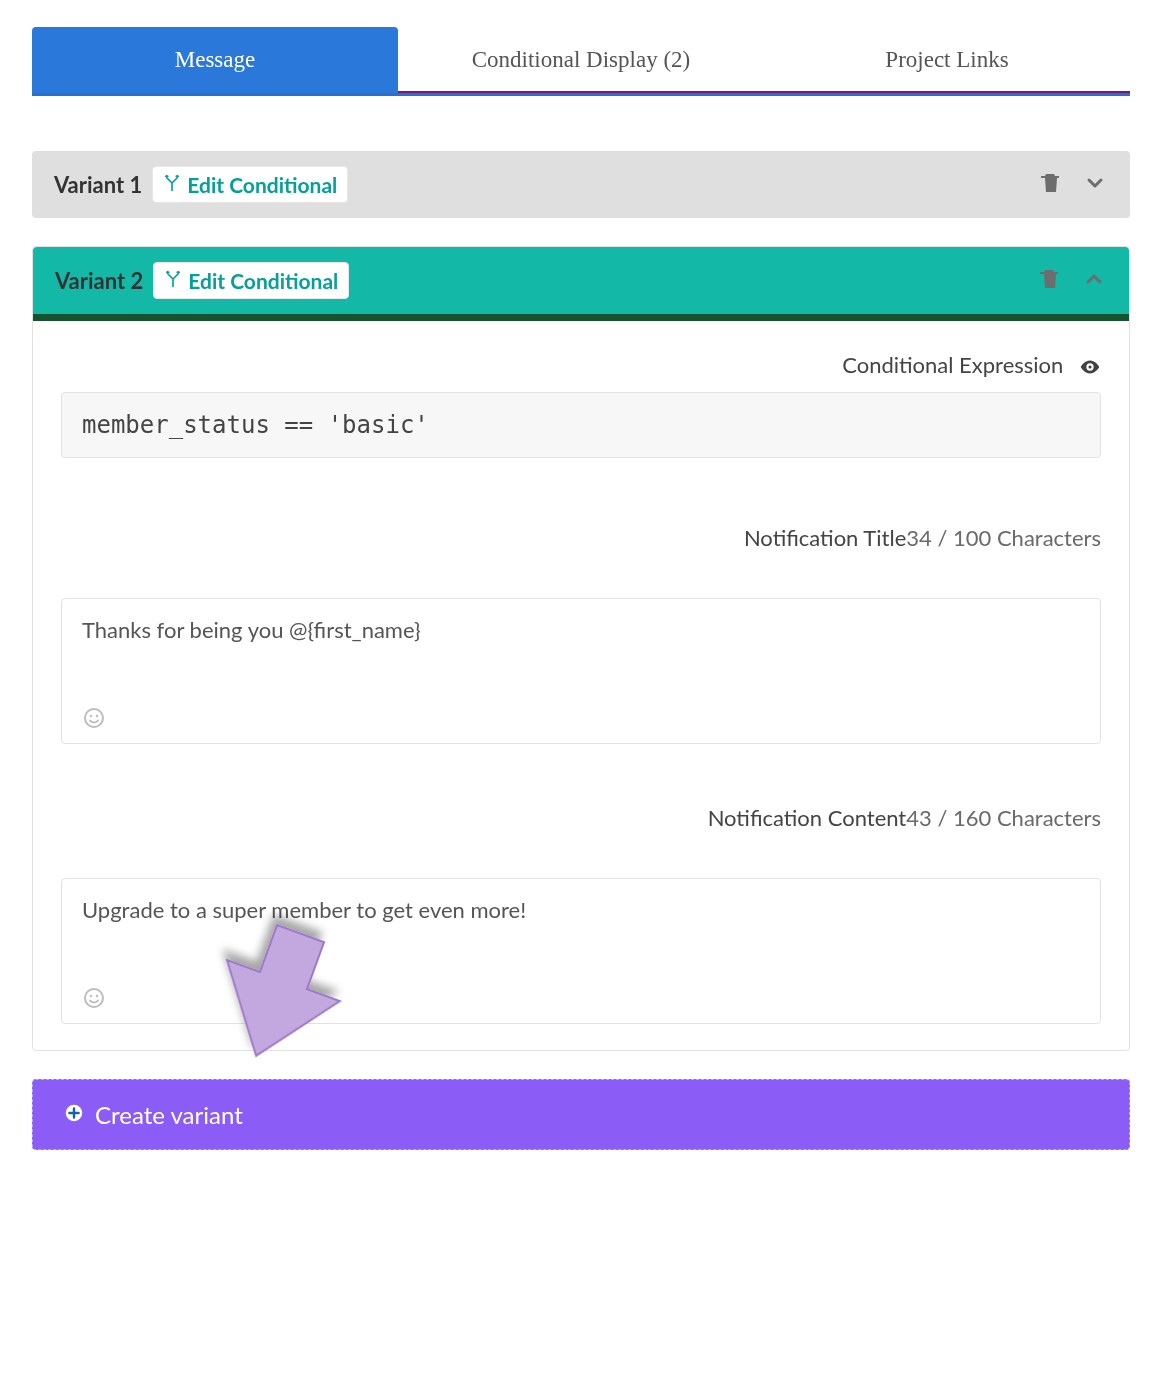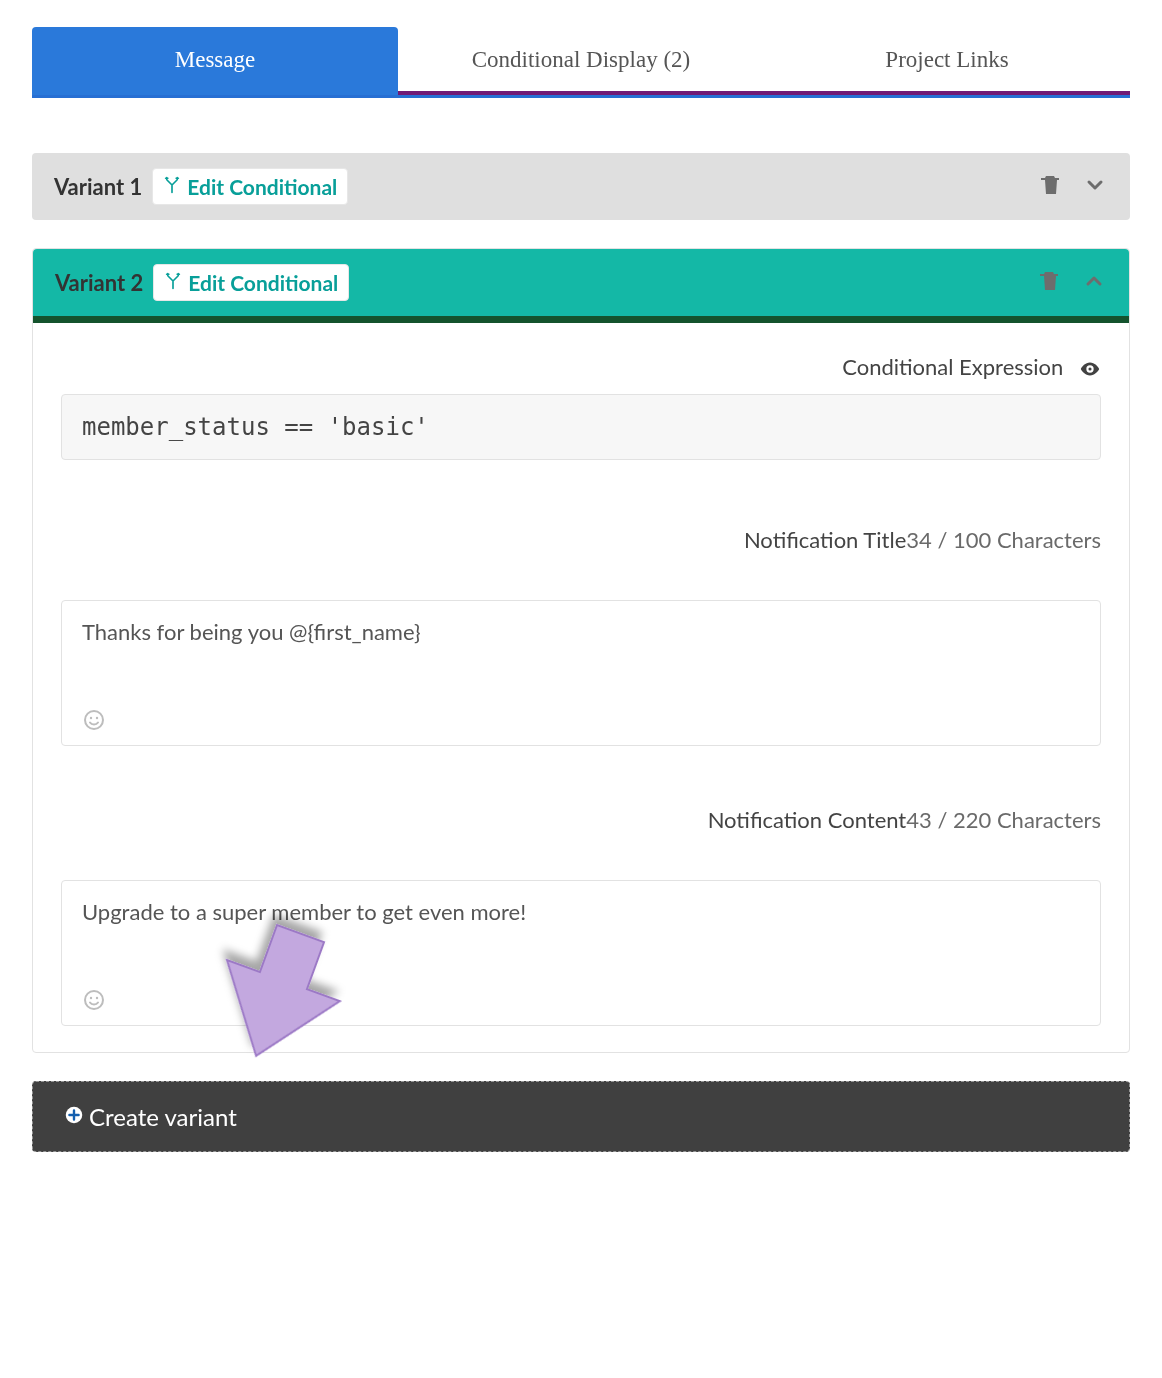--- a/index.html
+++ b/index.html
@@ -34,7 +34,7 @@
     color: #fff;
   }
   .tab:not(.active){
-    border-bottom: 4px solid #701a75;
+    border-bottom: 2px solid #701a75;
   }
 
   

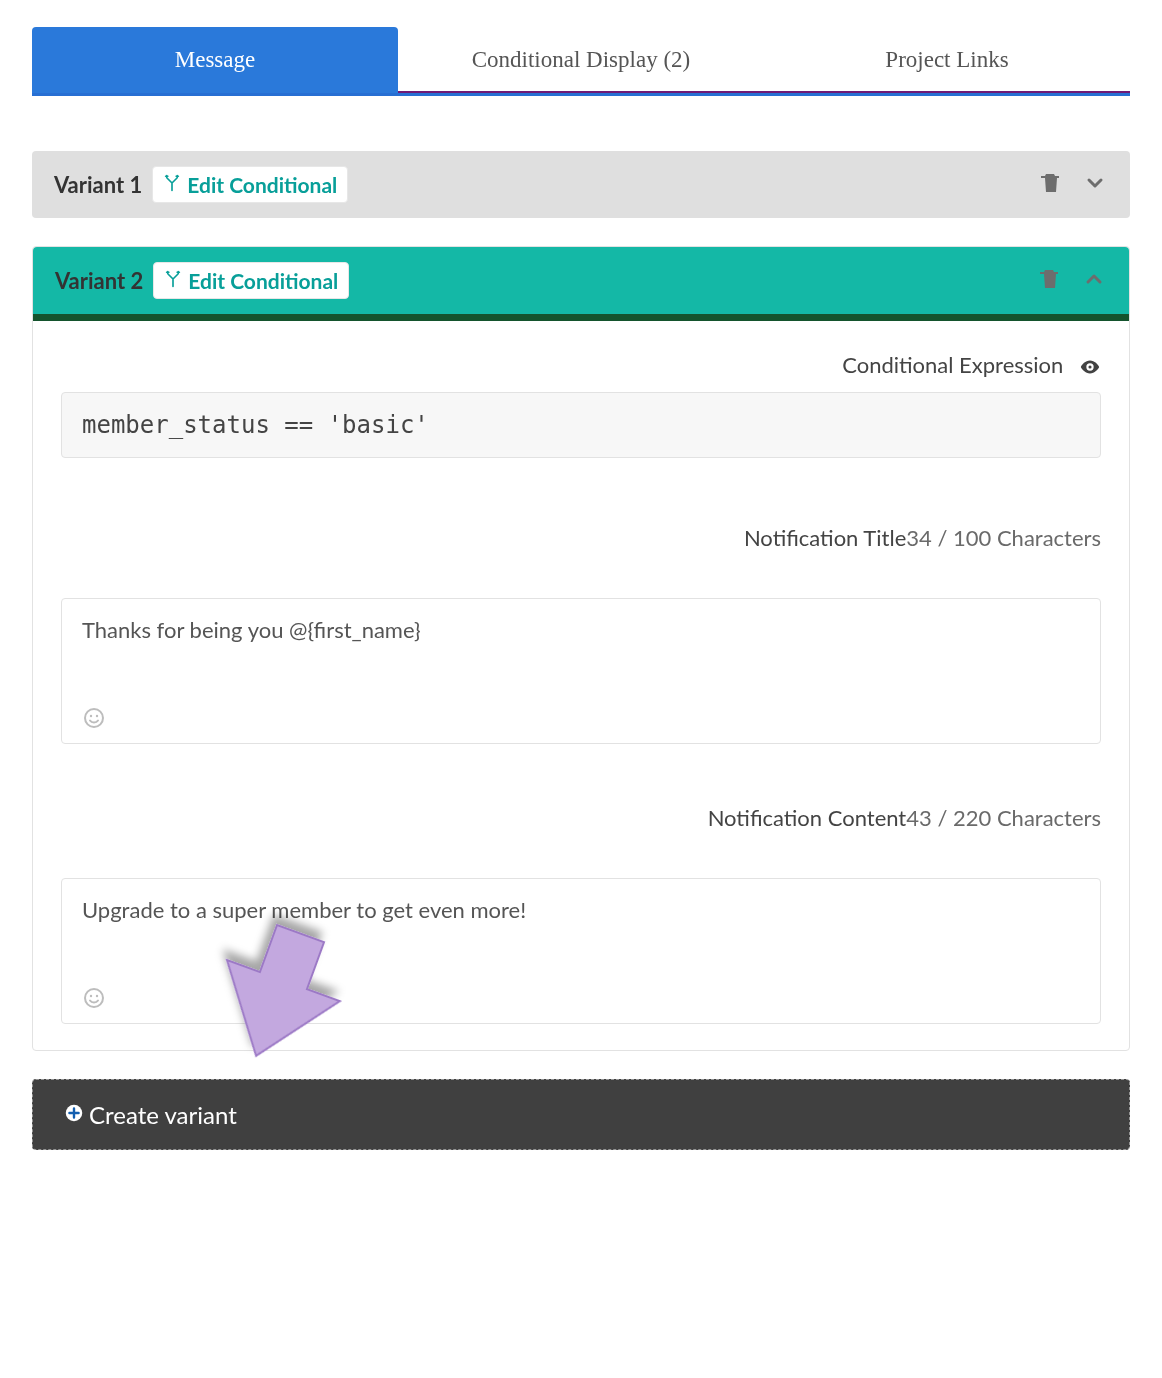--- a/index.html
+++ b/index.html
@@ -280,7 +280,7 @@
 
       <div class="label-row">
         <span>Notification Content</span>
-        <span class="counter">43 / 220 Characters</span>
+        <span class="counter">43 / 160 Characters</span>
       </div>
       <div class="text-field last">
         <div class="content">Upgrade to a super member to get even more!</div>

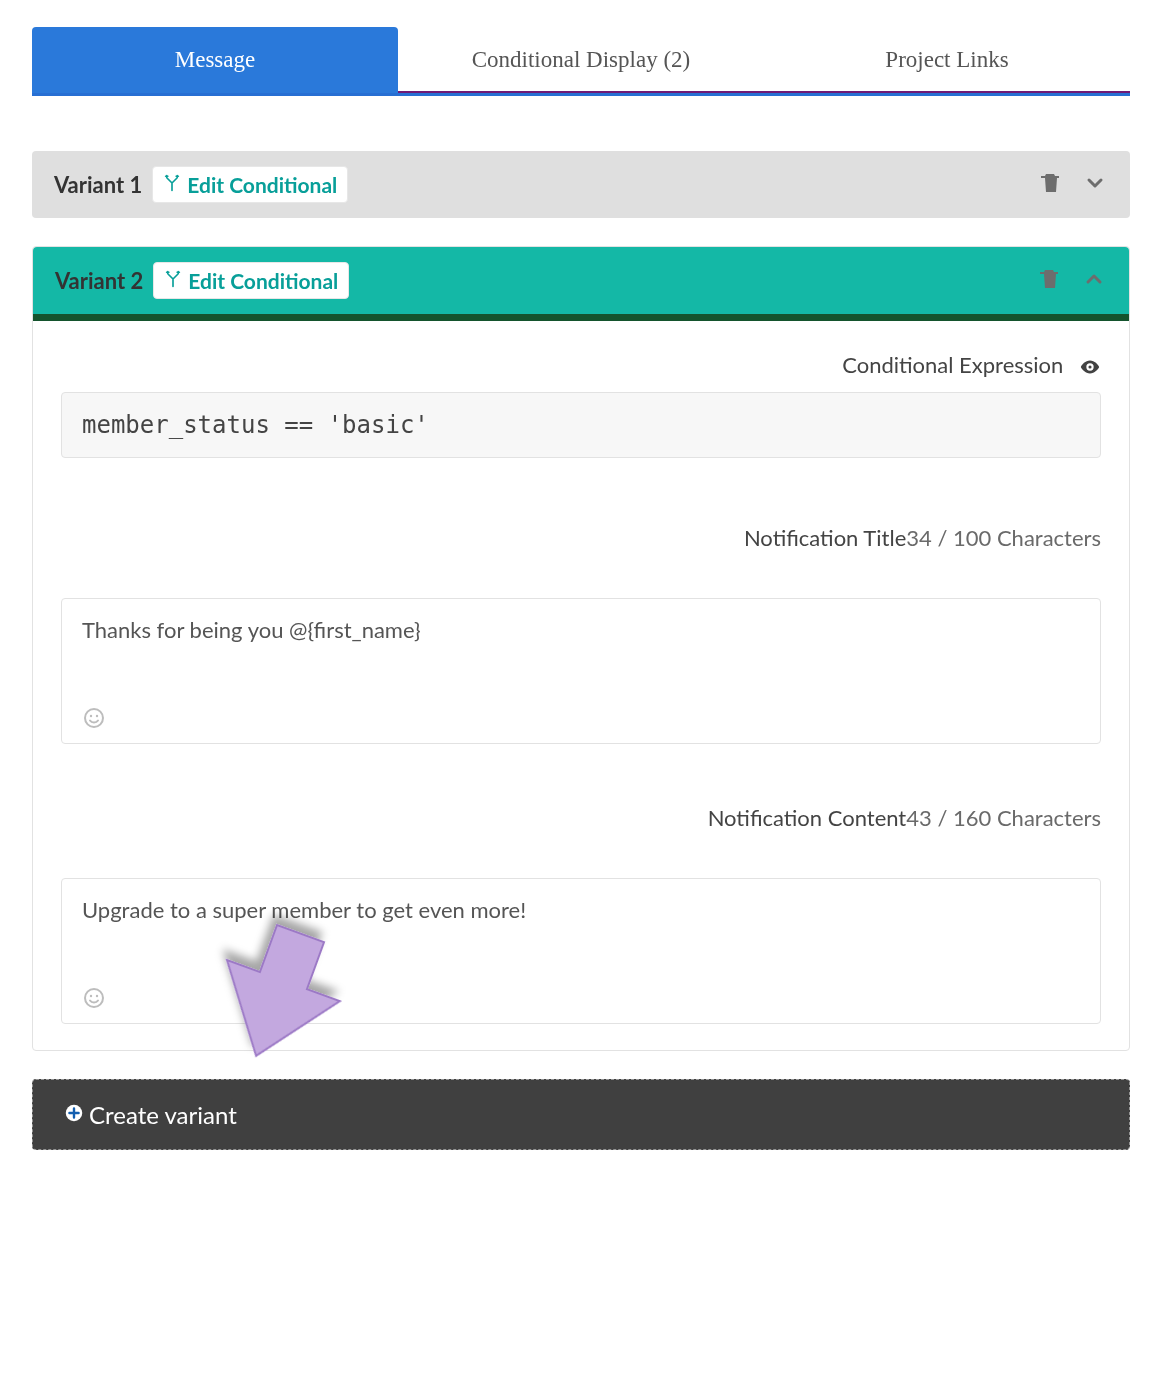--- a/index.html
+++ b/index.html
@@ -148,12 +148,12 @@
   .create-variant {
     display: flex;
     align-items: center;
-    background: #404040;
+    background: #8b5cf6;
     color: #fff;
     font-size: 24px;
     padding: 20px 30px;
     border-radius: 4px;
-    gap: 4px;
+    gap: 10px;
     cursor: pointer;
     border: 1px dashed rgba(255,255,255,.45);
   }

